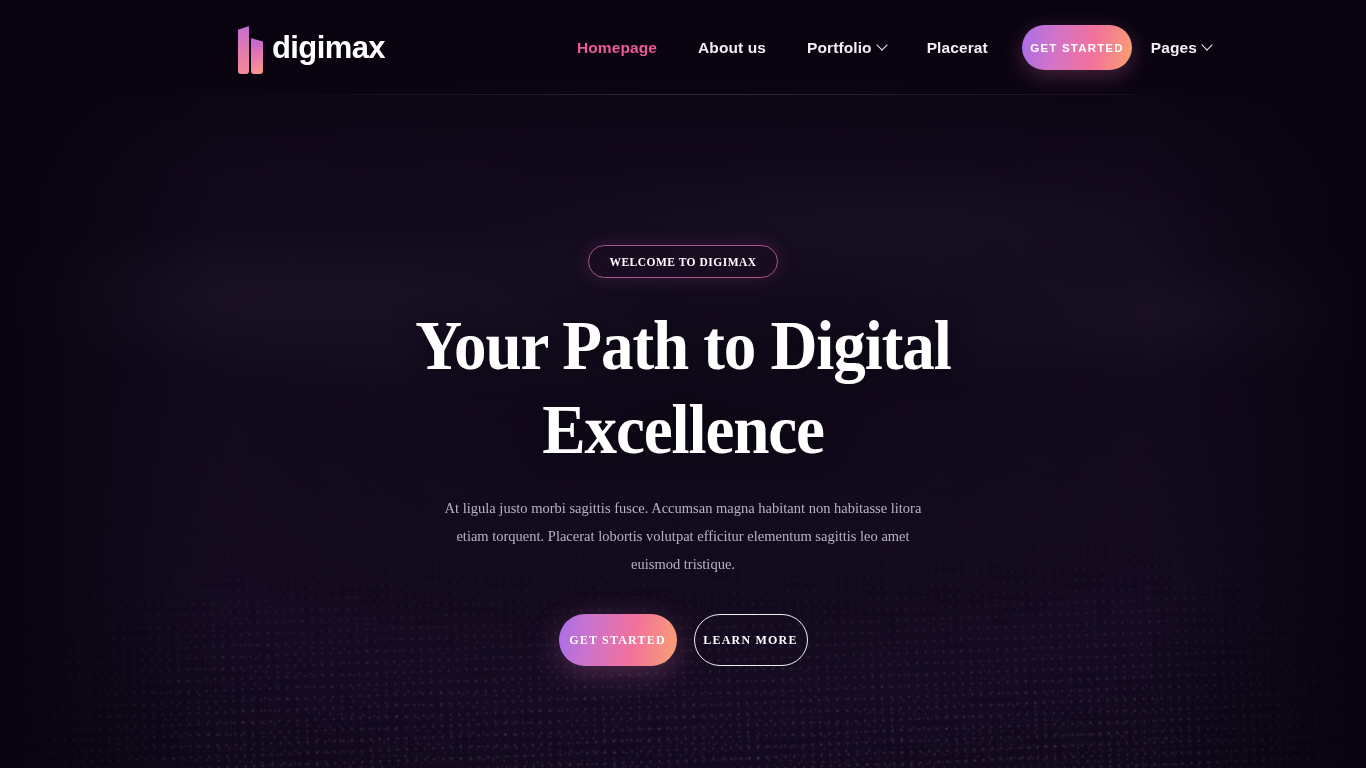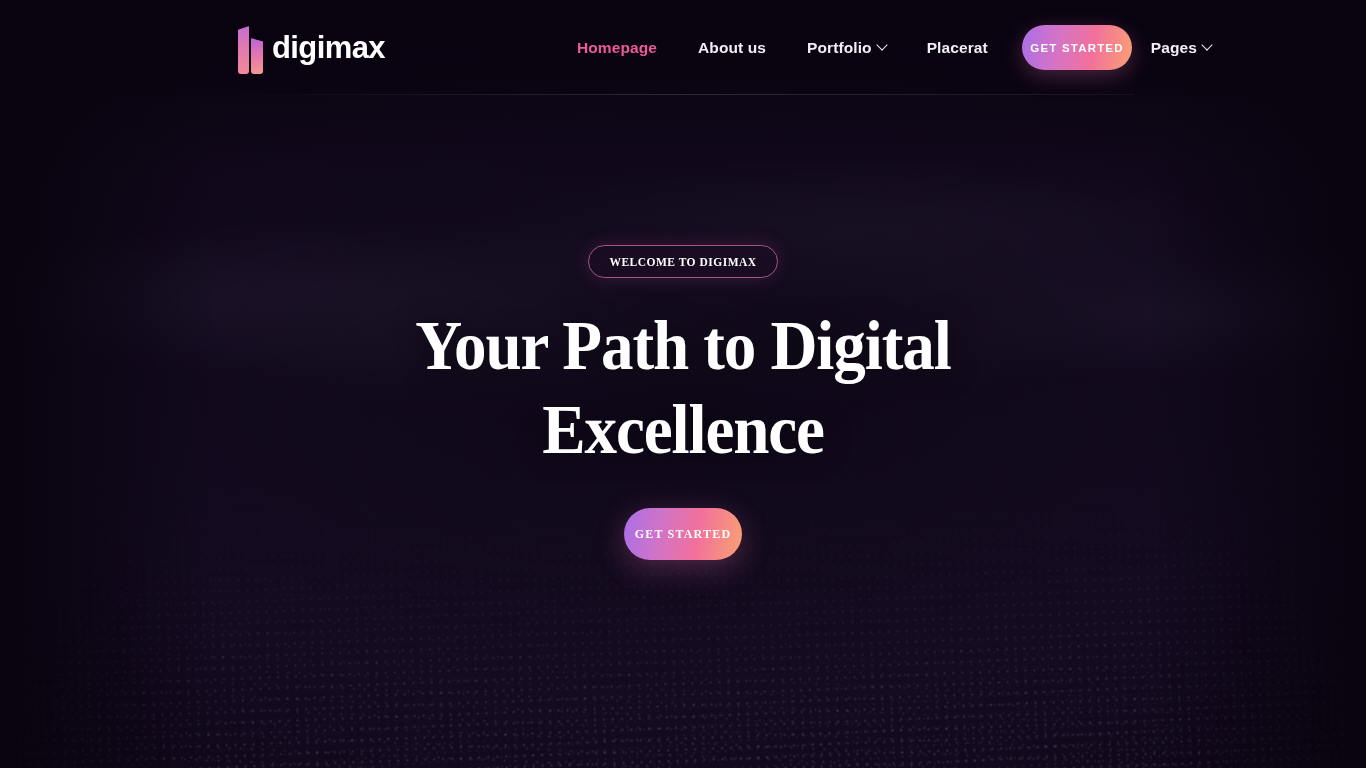--- a/index.html
+++ b/index.html
@@ -268,6 +268,7 @@
       <span>Excellence</span>
     </h1>
 
+    <p class="sub">At ligula justo morbi sagittis fusce. Accumsan magna habitant non habitasse litora etiam torquent. Placerat lobortis volutpat efficitur elementum sagittis leo amet euismod tristique.</p>
 
     <div class="cta-row">
       <div class="btn-primary">GET STARTED</div>

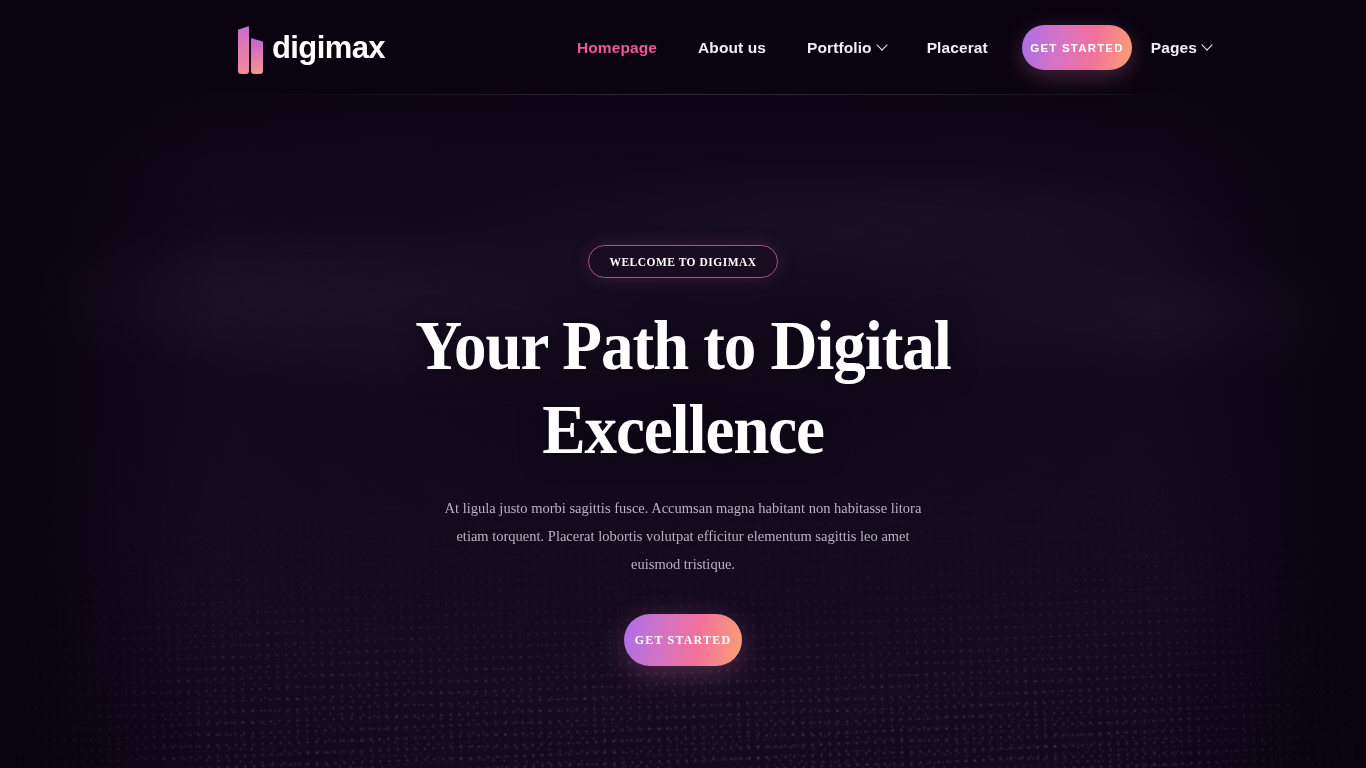--- a/index.html
+++ b/index.html
@@ -272,6 +272,7 @@
 
     <div class="cta-row">
       <div class="btn-primary">GET STARTED</div>
+      <div class="btn-outline">LEARN MORE</div>
     </div>
   </div>
 

